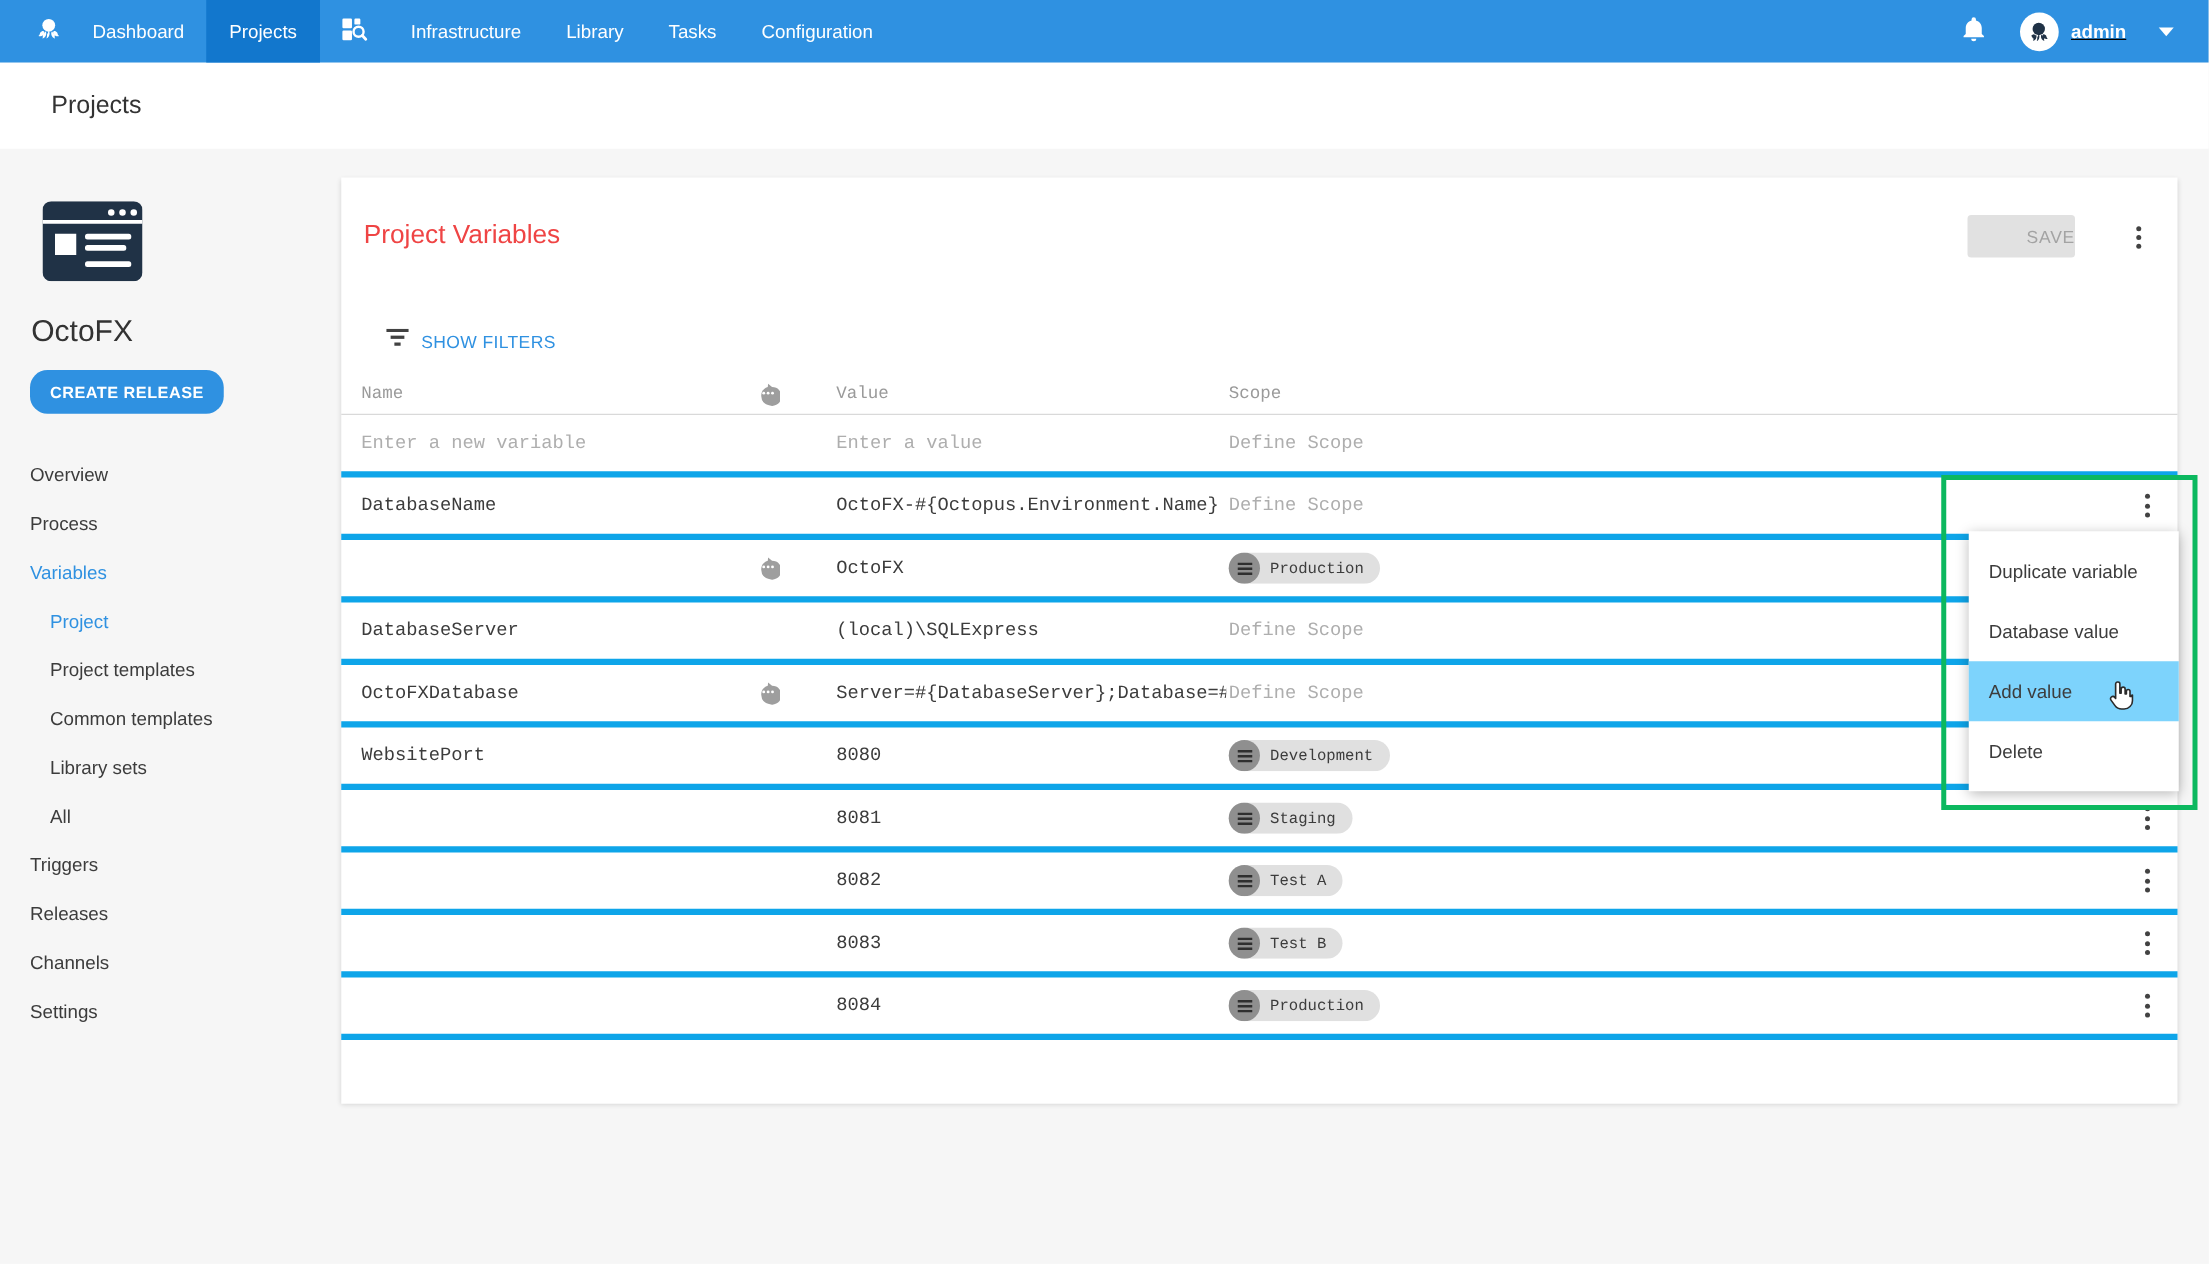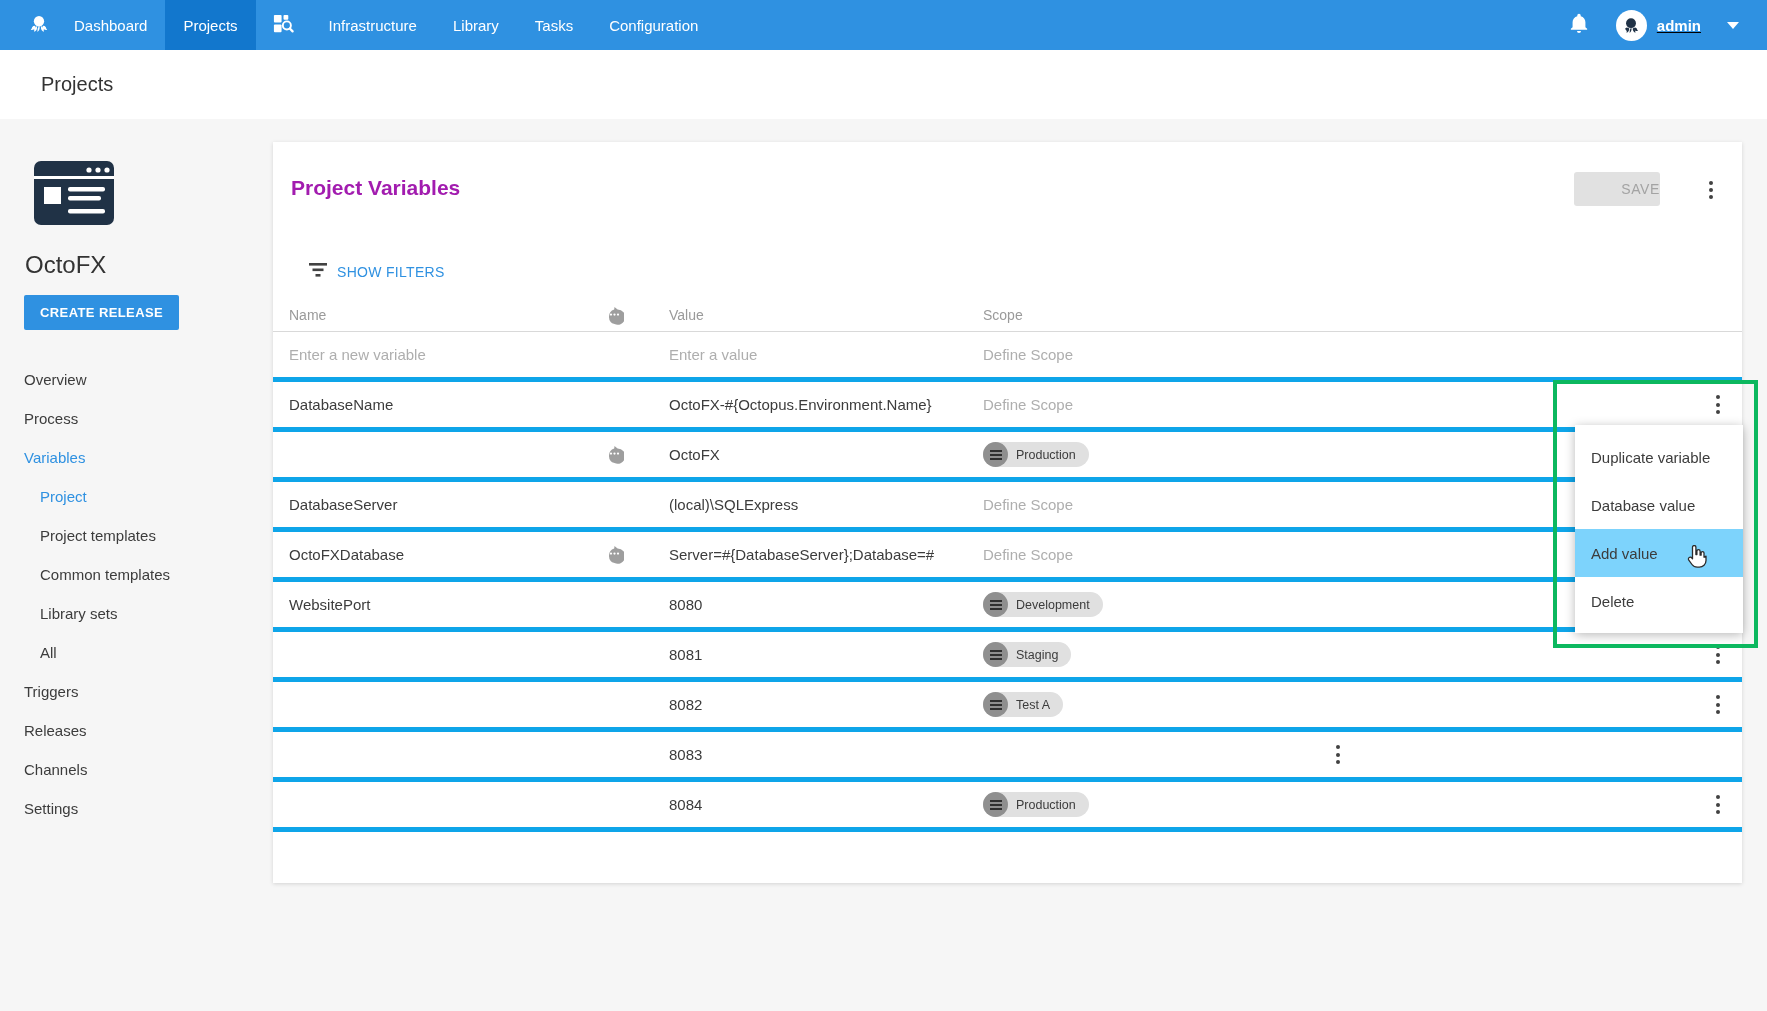--- a/index.html
+++ b/index.html
@@ -35,7 +35,7 @@
   
   .card { position:absolute; left:273px; top:142px; width:1469px; height:741px; background:#fff; box-shadow:0 1px 4px rgba(0,0,0,.14); }
   .panel-head { position:absolute; top:0; left:0; right:0; height:92px; }
-  .panel-title { position:absolute; left:18px; top:34px; font-size:21px; font-weight:700; color:#a21caf; }
+  .panel-title { position:absolute; left:18px; top:34px; font-size:21px; font-weight:400; color:#ef4444; }
   .save-btn { position:absolute; right:82px; top:30px; width:86px; height:34px; background:#e1e1e1; color:#a3a3a3; border:none; border-radius:3px; font-size:14px; font-weight:500; letter-spacing:.6px; font-family:"Liberation Sans",sans-serif;text-align:right; }
   .panel-kebab { position:absolute; right:29px; top:37px; cursor:pointer; }
 

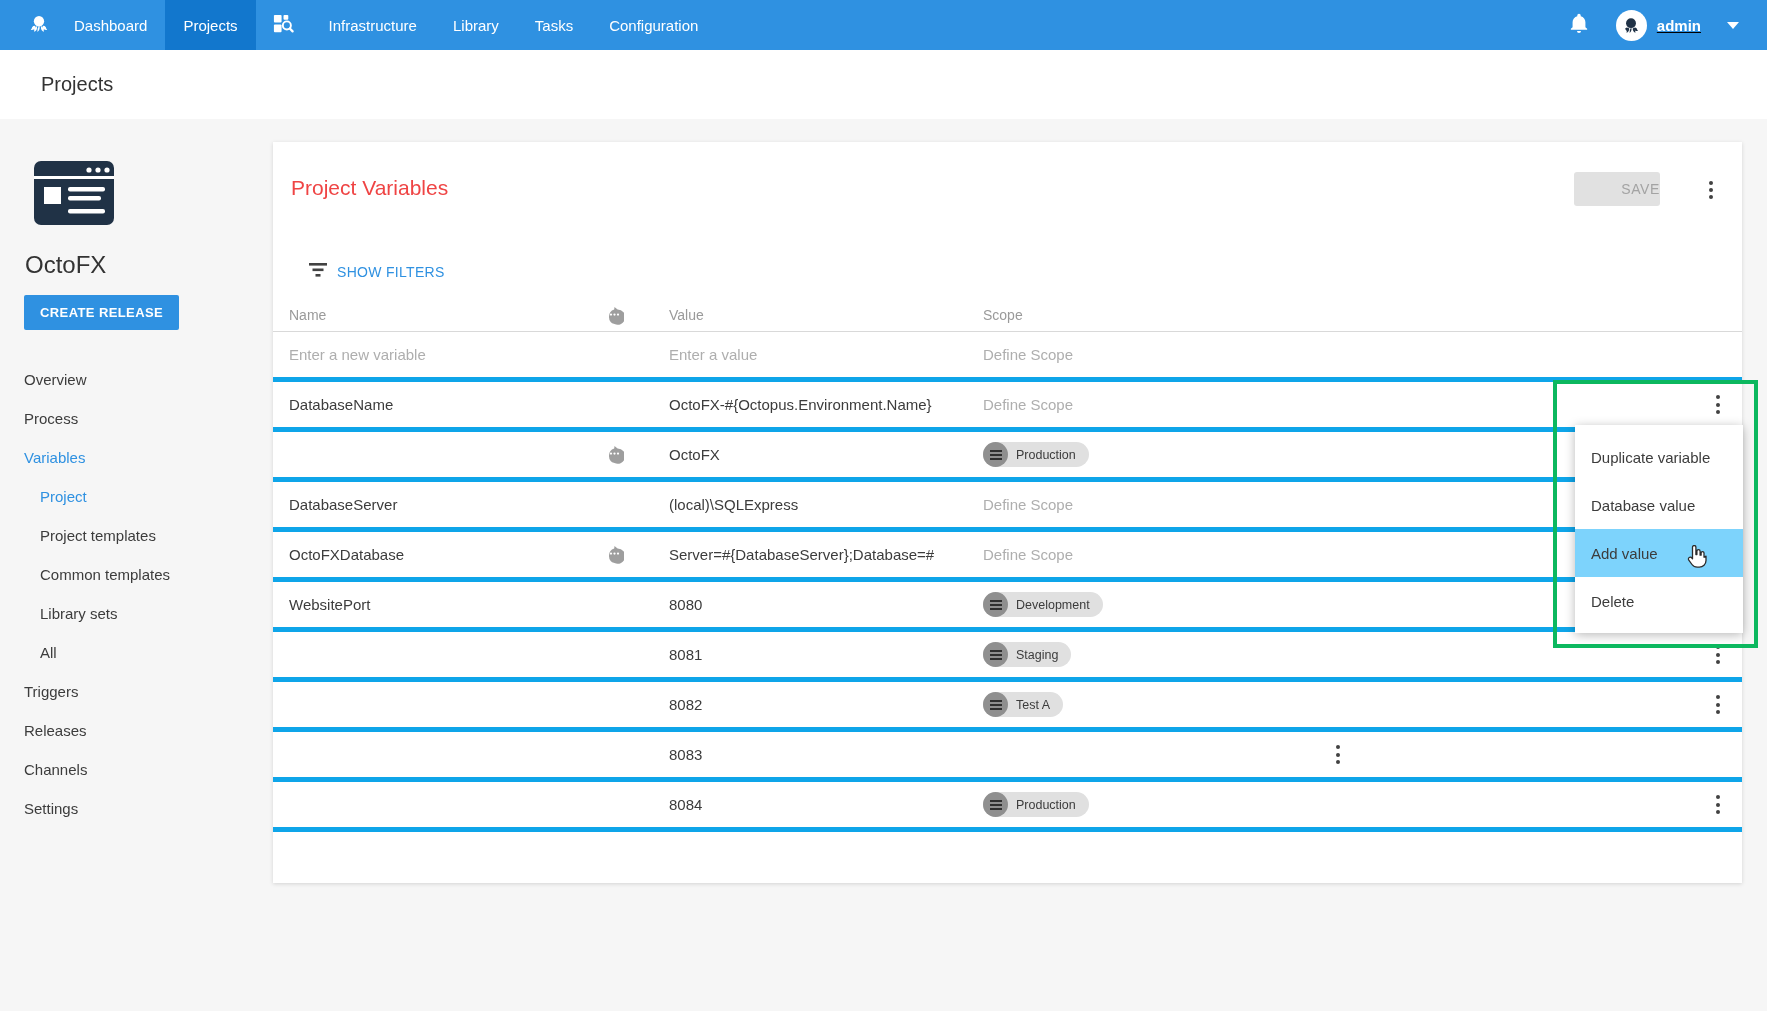--- a/index.html
+++ b/index.html
@@ -26,7 +26,7 @@
   .sidebar { position:absolute; left:0; top:119px; width:273px; }
   .logo { margin:42px 0 0 34px; }
   .project-name { margin:22px 0 0 25px; font-size:24px; color:#333; font-weight:400; }
-  .create-release { margin:16px 0 0 24px; background:#2f91e1; color:#fff; border:none; border-radius:2px; font-size:13px; font-weight:700; letter-spacing:.4px; padding:10px 16px; cursor:pointer; font-family:"Liberation Sans",sans-serif; }
+  .create-release { margin:16px 0 0 24px; background:#2f91e1; color:#fff; border:none; border-radius:14px; font-size:13px; font-weight:700; letter-spacing:.4px; padding:10px 16px; cursor:pointer; font-family:"Liberation Sans",sans-serif; }
   .side-menu { margin-top:30px; list-style:none; }
   .side-menu a { display:block; padding:11px 0 11px 24px; font-size:15px; color:#3c3c3c; text-decoration:none; cursor:pointer; }
   .side-menu a.sub { padding-left:40px; }

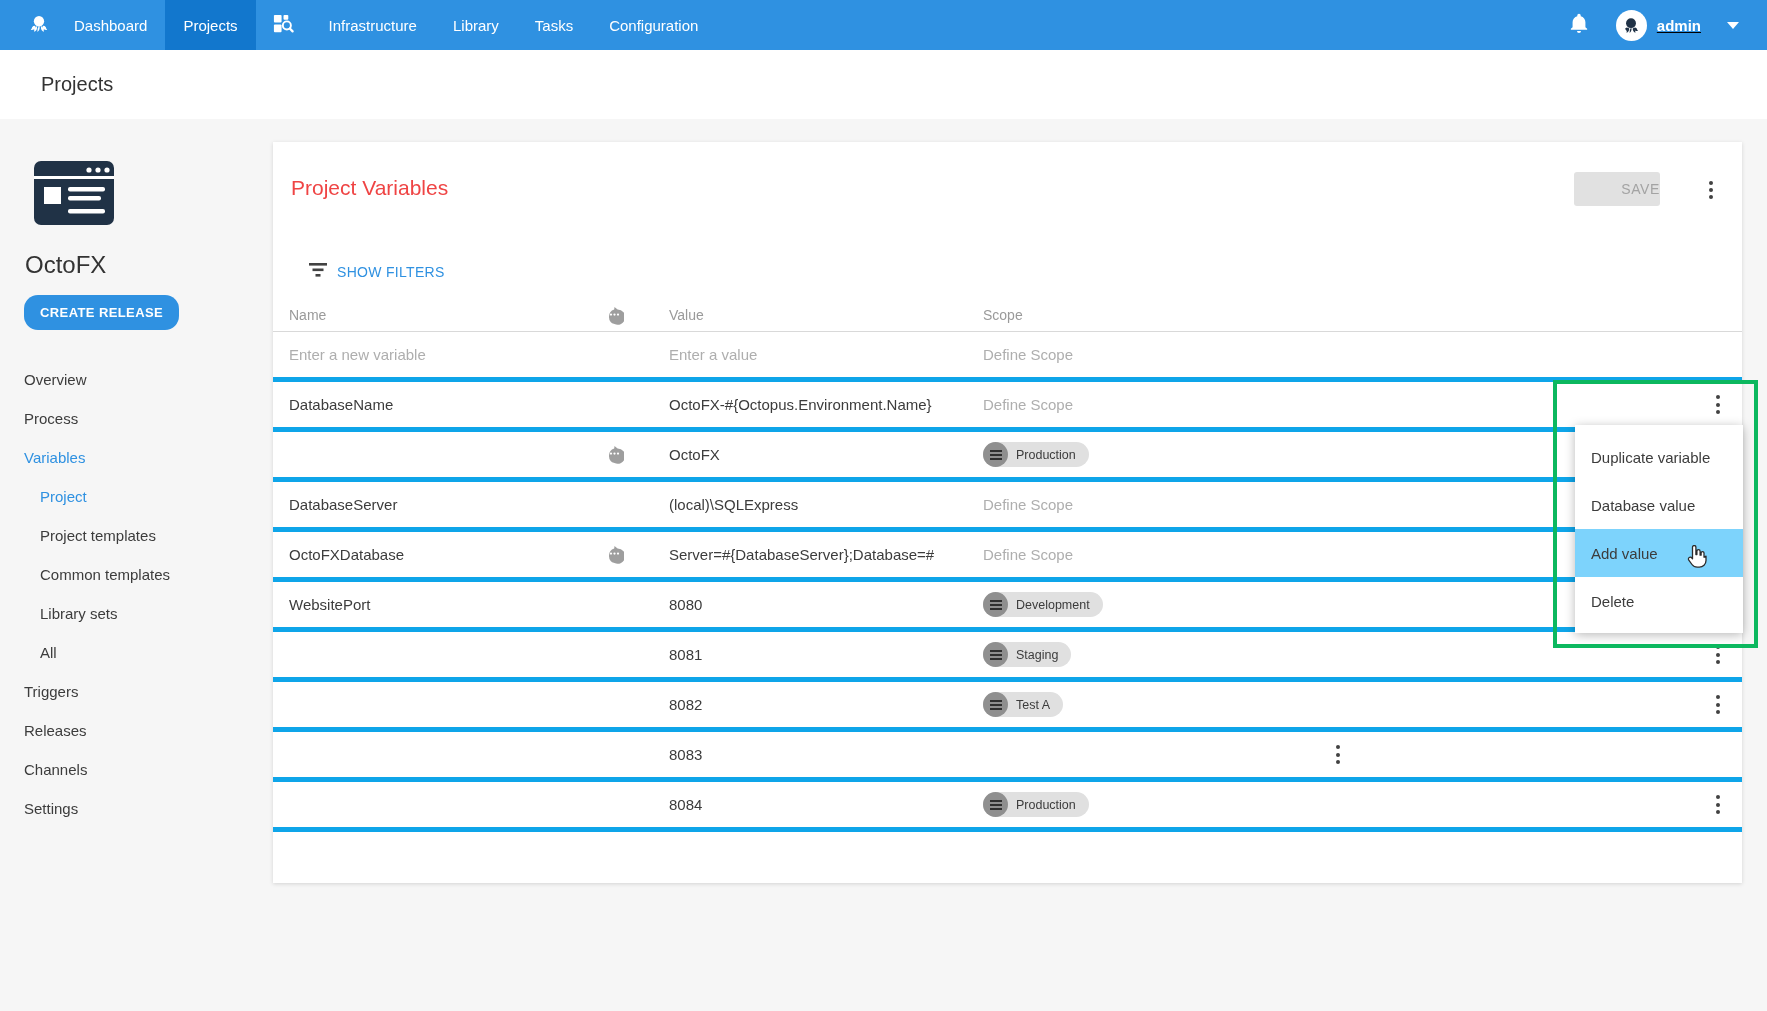--- a/index.html
+++ b/index.html
@@ -46,7 +46,7 @@
   .vrow { display:grid; grid-template-columns:300px 50px 342px 1fr 48px; align-items:center; padding-left:16px; border-bottom:5px solid #0ea5e9; height:50px; }
   .vrow.head { height:33px; border-bottom:1px solid #d9d9d9; }
   .vrow.head .c { color:#9a9a9a; font-size:14px; }
-  .c { font-size:15px; color:#3c3c3c; white-space:nowrap; overflow:hidden; }
+  .c { font-size:15px; color:#3c3c3c; white-space:nowrap; overflow:hidden;font-family:Liberation Mono, monospace; }
   .c.value { padding-left:30px; }
   .c.scope { padding-left:2px; }
   .placeholder { color:#aeaeae; }

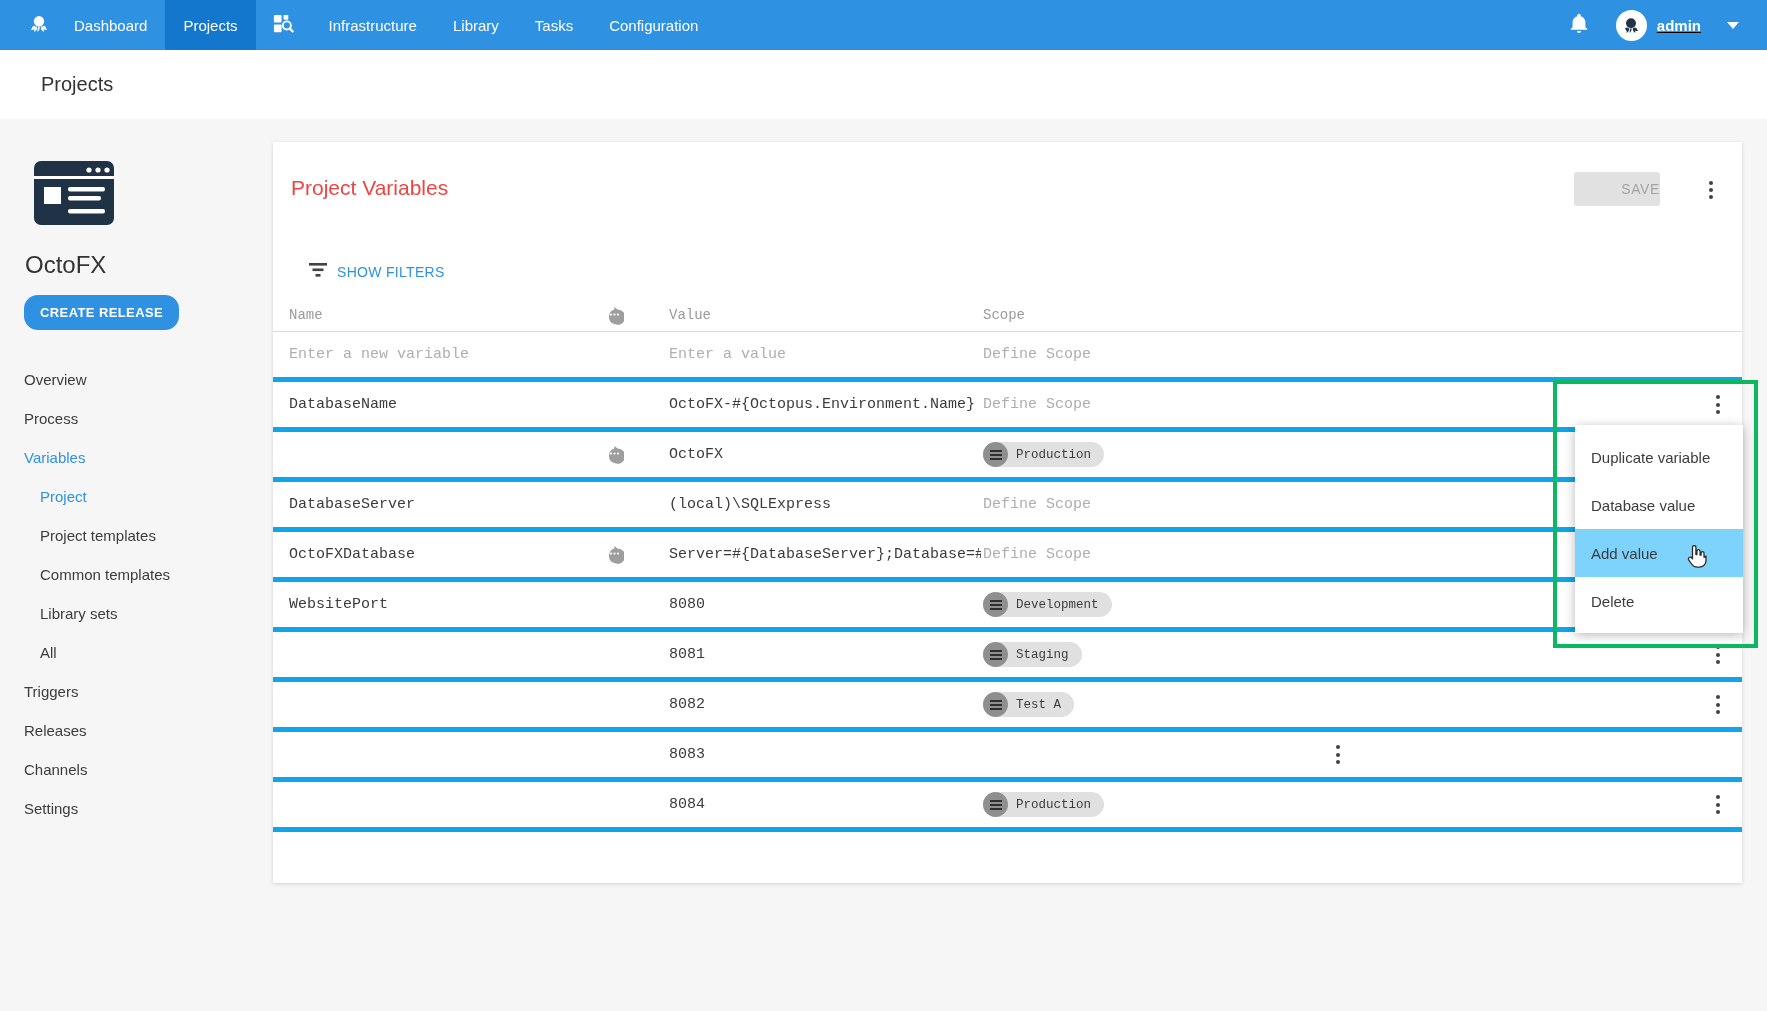--- a/index.html
+++ b/index.html
@@ -362,6 +362,18 @@
       <div class="c"></div>
       <div class="commentcell"></div>
       <div class="c value">8083</div>
+      <div class="c scope">
+        <span class="chip">
+          <span class="env-ic">
+              <svg width="12" height="10" viewBox="0 0 12 10">
+                <rect y="0" width="12" height="2" fill="#2f2f2f"></rect>
+                <rect y="4" width="12" height="2" fill="#2f2f2f"></rect>
+                <rect y="8" width="12" height="2" fill="#2f2f2f"></rect>
+              </svg>
+            </span>
+          <span class="chip-label">Test B</span>
+        </span>
+      </div>
       <div class="actions">
           <span class="kebab">
             <i></i>

